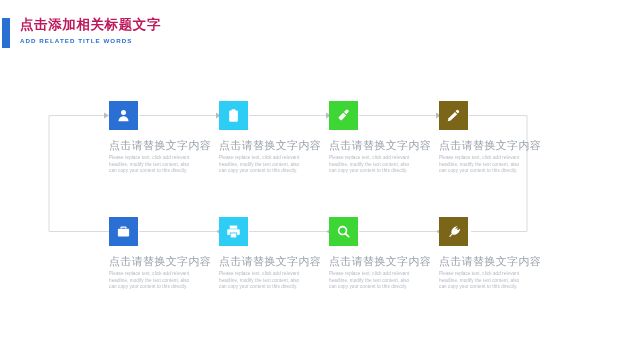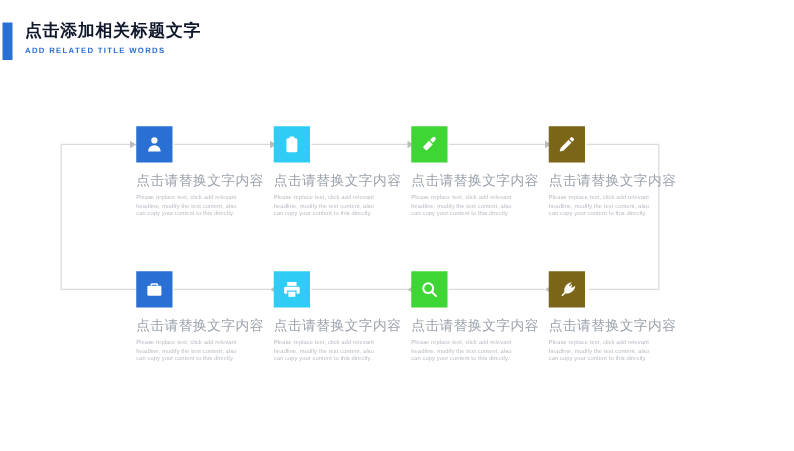--- a/index.html
+++ b/index.html
@@ -39,7 +39,7 @@
   #page-title {
     font-size: 13.5px;
     font-weight: bold;
-    color: #0f172a;
+    color: #be185d;
     letter-spacing: 0.6px;
     line-height: 16px;
     white-space: nowrap;

